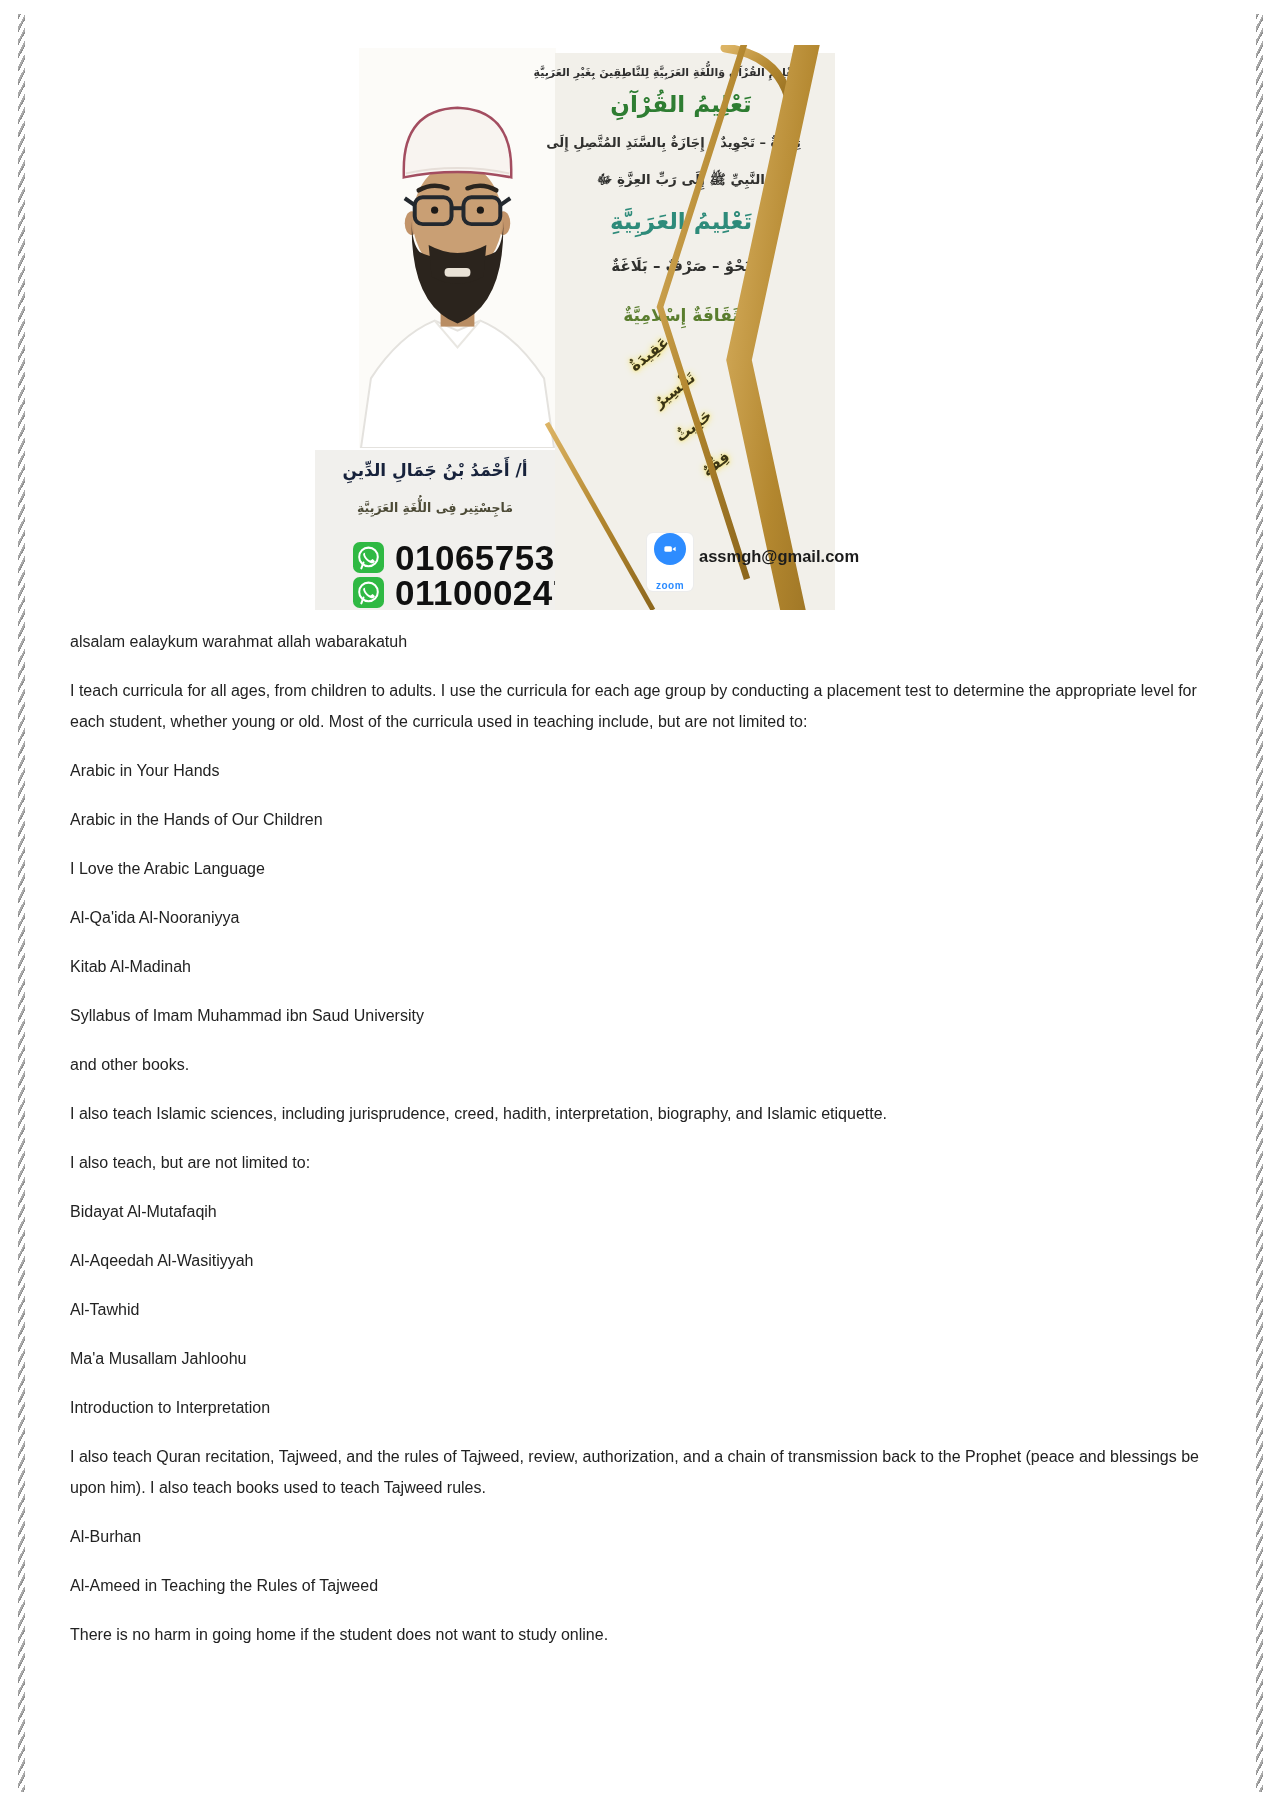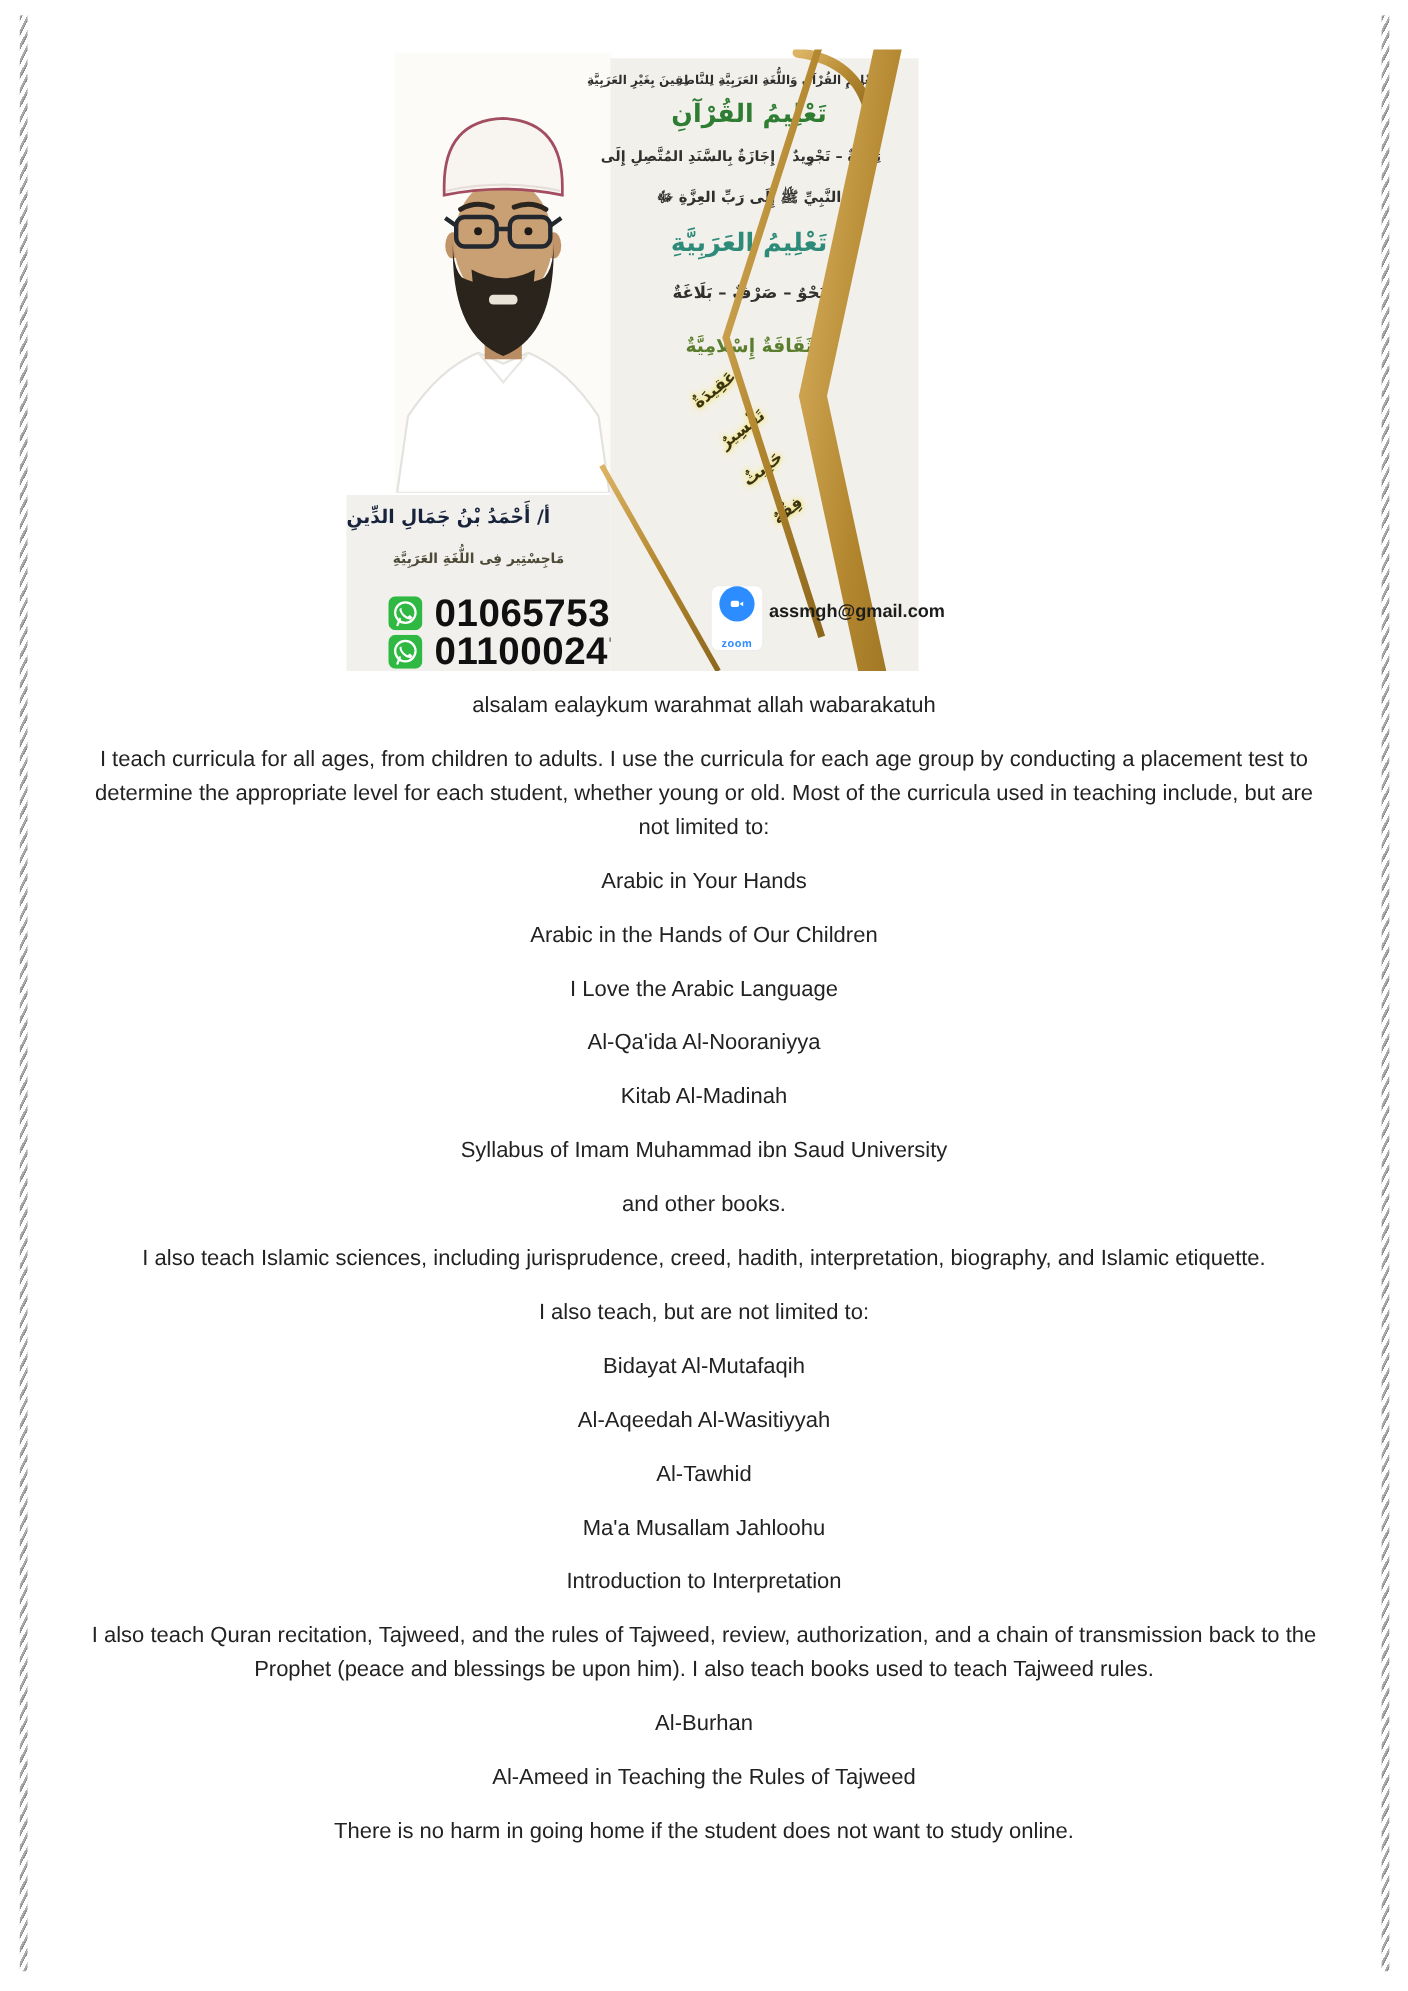--- a/index.html
+++ b/index.html
@@ -22,7 +22,7 @@
   .photo-area svg{display:block;width:100%;height:100%;}
   .name-strip{position:absolute;left:0;top:405px;width:240px;height:160px;background:#f1f0ed;}
   .teacher-name{
-    position:absolute;top:10px;left:0;width:100%;text-align:left;direction:rtl;
+    position:absolute;top:10px;left:0;width:100%;text-align:center;direction:rtl;
     font-family:"DejaVu Sans",sans-serif;font-size:17px;font-weight:bold;color:#17223b;white-space:nowrap;
   }
   .teacher-degree{

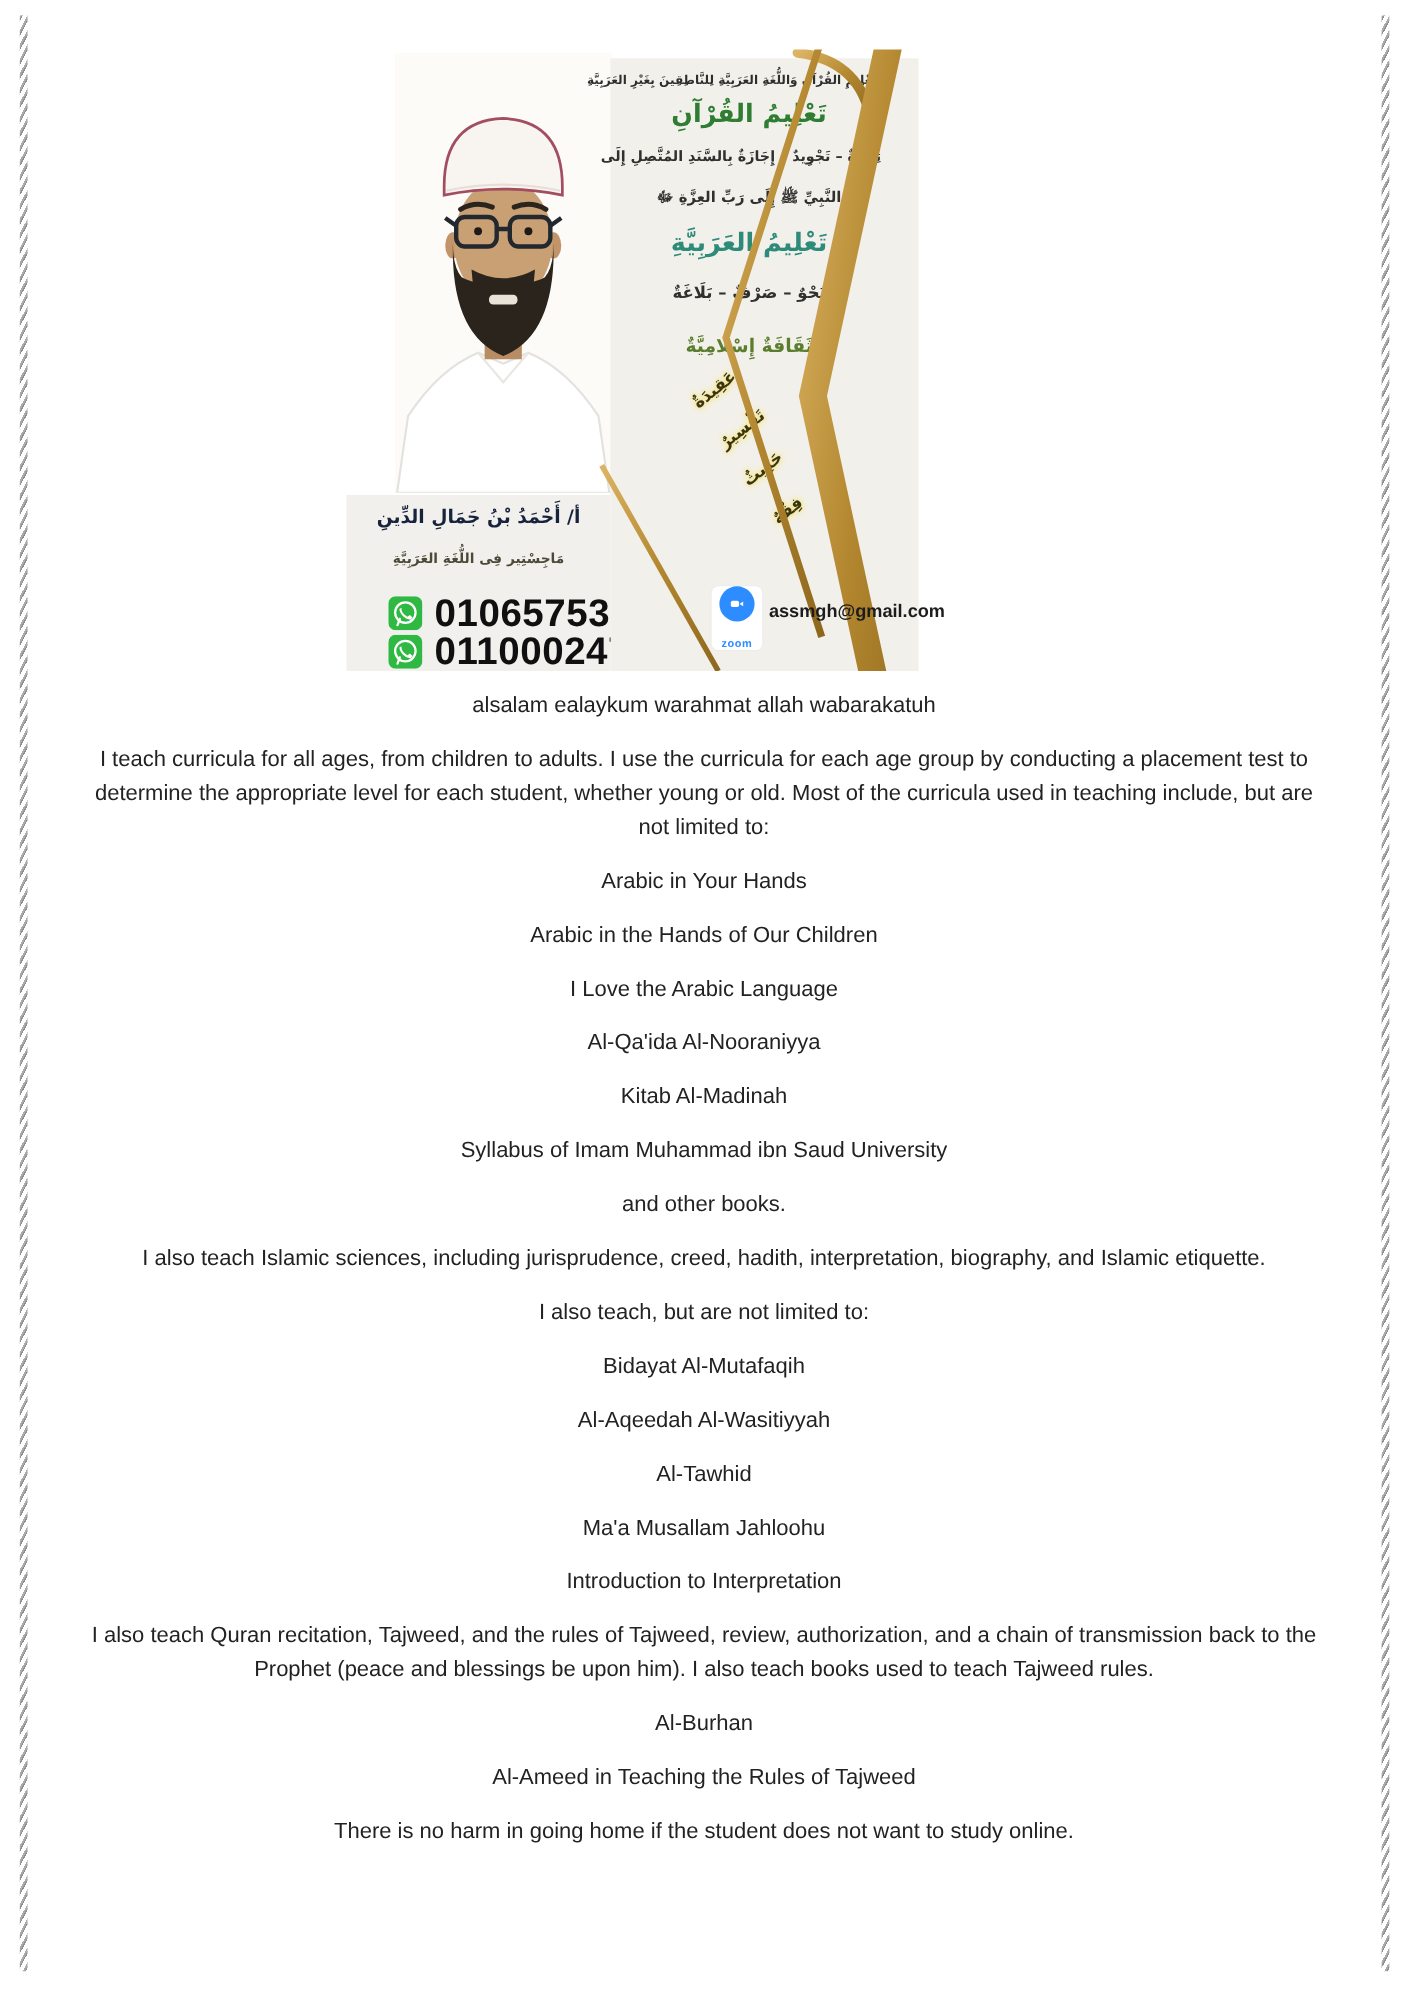--- a/index.html
+++ b/index.html
@@ -71,7 +71,7 @@
   .email{position:absolute;left:384px;top:502px;font-size:16.5px;font-weight:bold;color:#1c1c1c;white-space:nowrap;text-align:center;}
 
   
-  .doc{width:1140px;margin:0 auto;text-align:center;font-size:20px;line-height:31px;color:#222;}
+  .doc{width:1140px;margin:0 auto;font-size:16px;line-height:31px;color:#222;}
   .doc p{margin:0 0 18px 0;}
 </style>
 </head>

